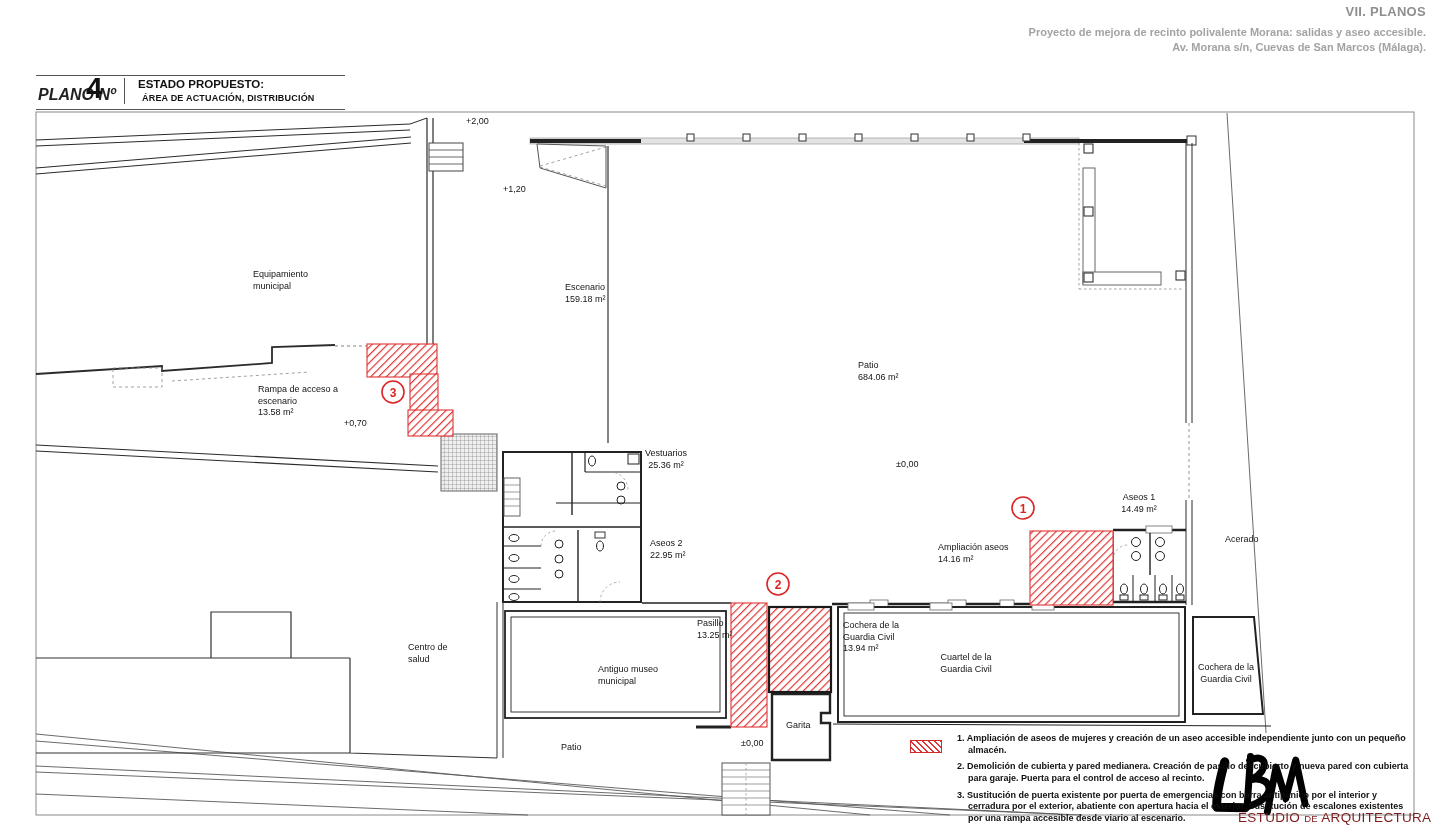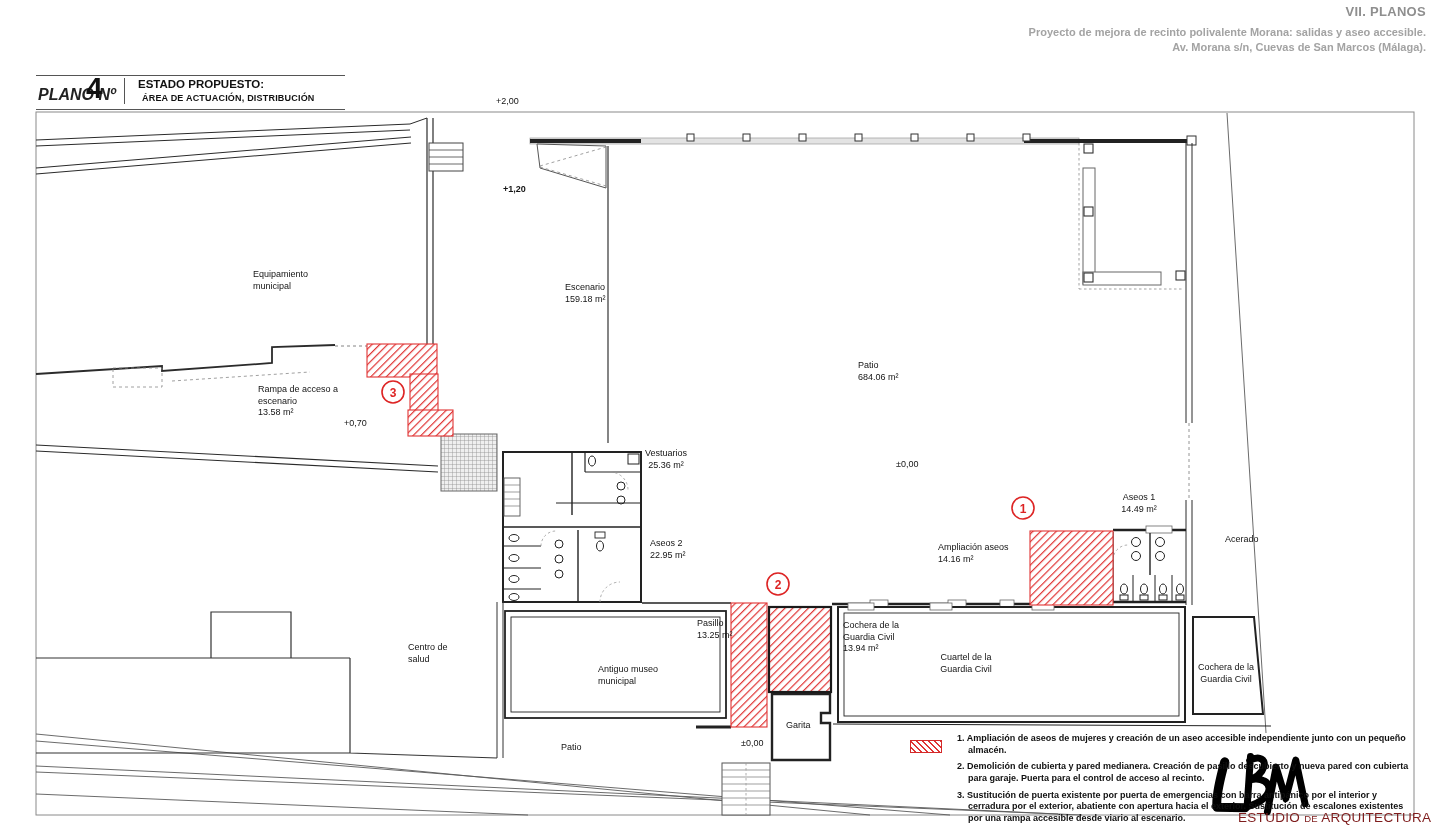--- a/index.html
+++ b/index.html
@@ -287,7 +287,7 @@
 salud</div>
   <div class="lbl" style="left:561px;top:742px;">Patio</div>
 
-  <div class="lbl" style="left:466px;top:96px;margin-left:30px;">+2,00</div>
+  <div class="lbl" style="left:466px;top:116px;">+2,00</div>
   <div class="lbl" style="left:503px;top:184px;font-weight:bold;">+1,20</div>
   <div class="lbl" style="left:344px;top:418px;">+0,70</div>
   <div class="lbl" style="left:896px;top:459px;">±0,00</div>

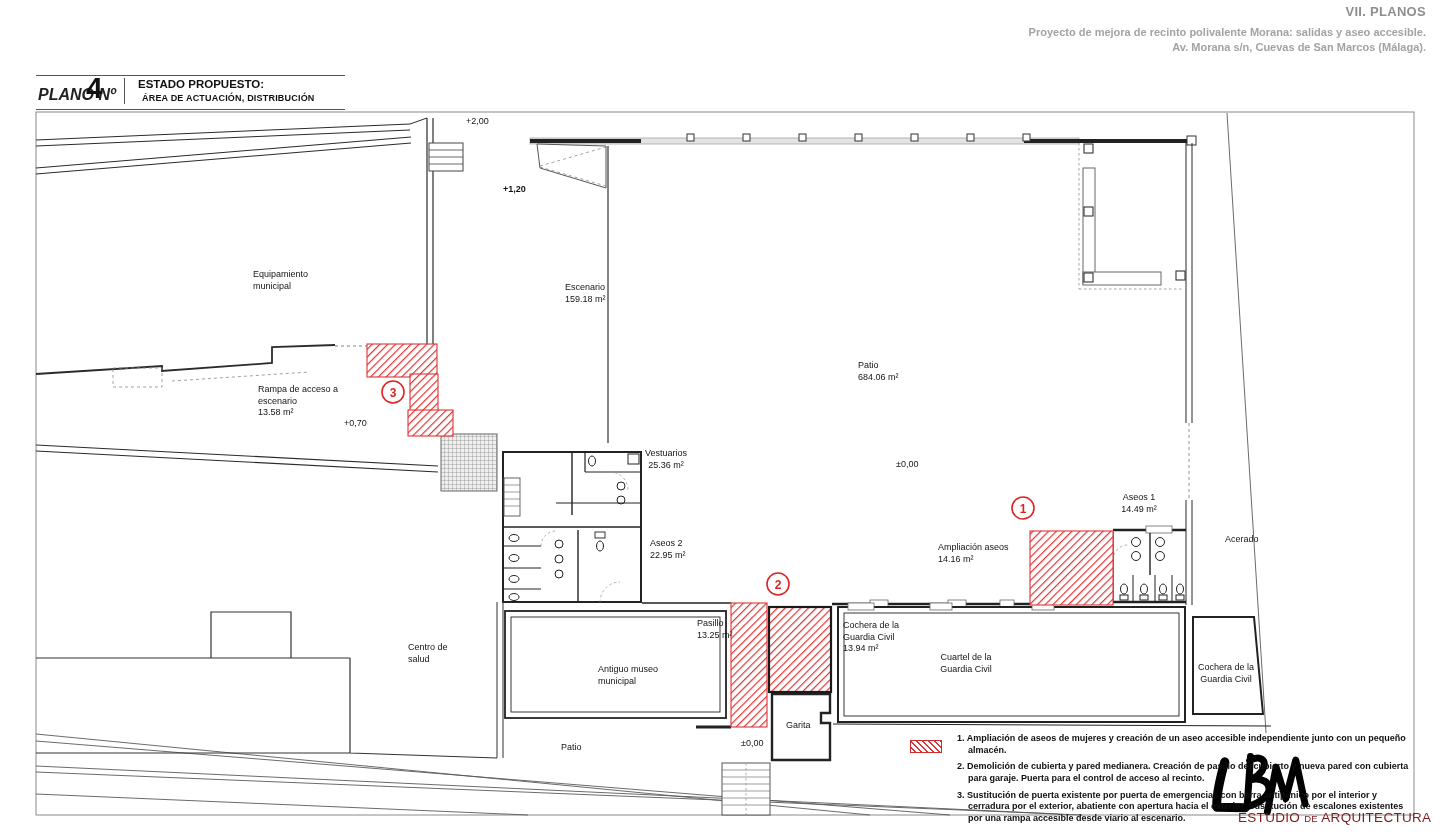--- a/index.html
+++ b/index.html
@@ -288,7 +288,7 @@
   <div class="lbl" style="left:561px;top:742px;">Patio</div>
 
   <div class="lbl" style="left:466px;top:116px;">+2,00</div>
-  <div class="lbl" style="left:503px;top:184px;font-weight:bold;">+1,20</div>
+  <div class="lbl" style="left:503px;top:184px;">+1,20</div>
   <div class="lbl" style="left:344px;top:418px;">+0,70</div>
   <div class="lbl" style="left:896px;top:459px;">±0,00</div>
   <div class="lbl" style="left:741px;top:738px;">±0,00</div>

